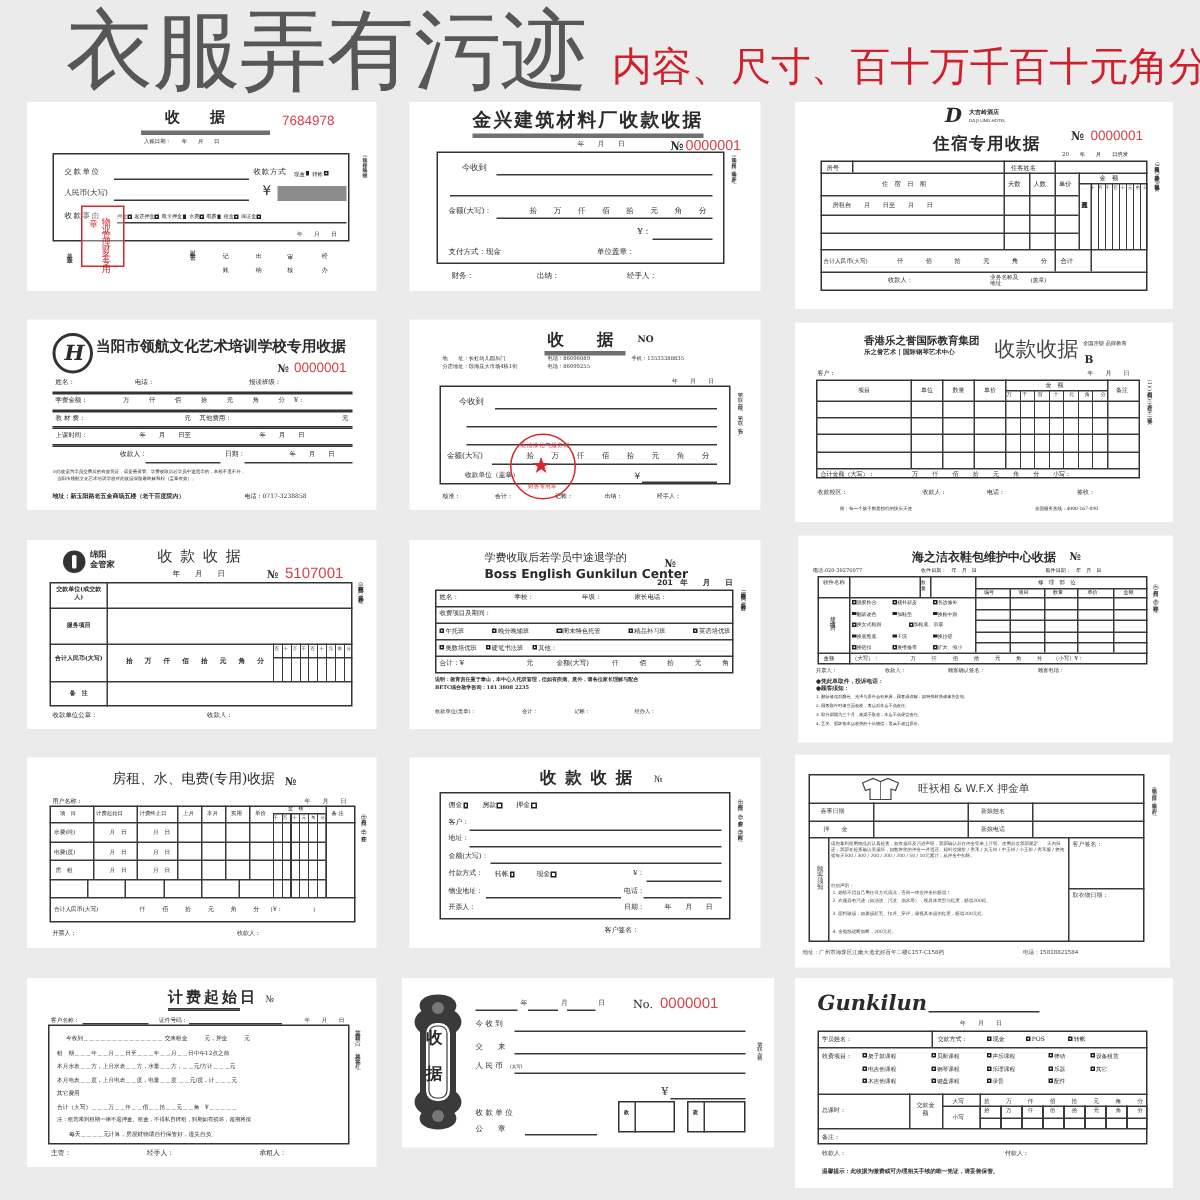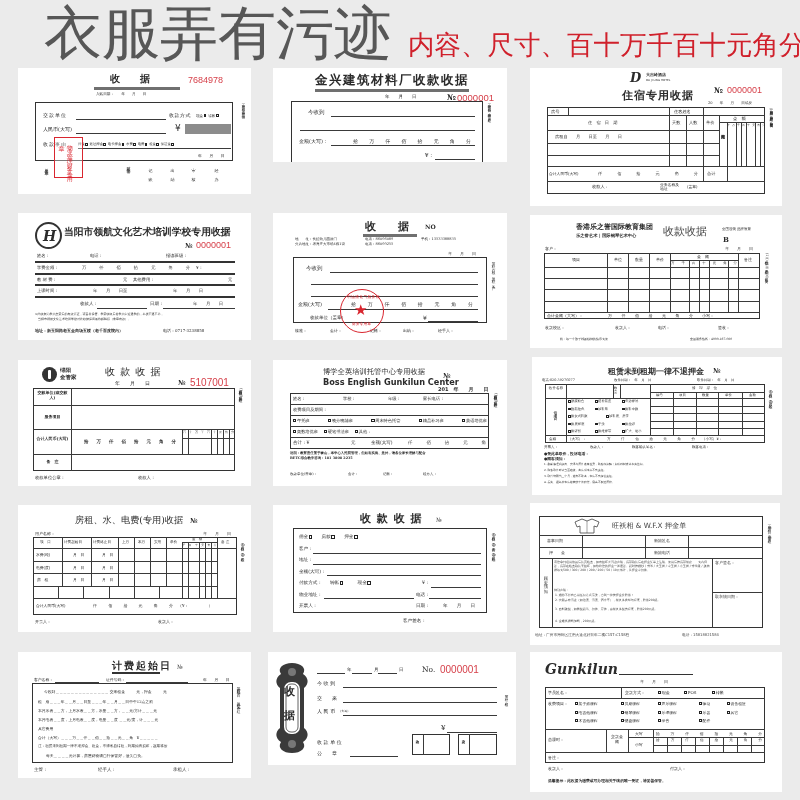--- a/index.html
+++ b/index.html
@@ -73,7 +73,7 @@
   <div class="a vt" style="left:223px;top:34px;font-size:3.4px">第一联：存根　第二联：收据</div>
 </div>
 
-<div class="card" style="left:273px;top:68px;width:234px;height:94px">
+<div class="card" style="left:273px;top:68px;width:234px;height:126px">
   <div class="a b" style="left:42px;top:6px;font-size:12.5px;letter-spacing:1.5px">金兴建筑材料厂收款收据</div>
   <div class="bar" style="left:42px;top:21px;width:154px;height:2.5px"></div>
   <div class="a" style="left:112px;top:27px;font-size:4.5px">年　　月　　日</div>

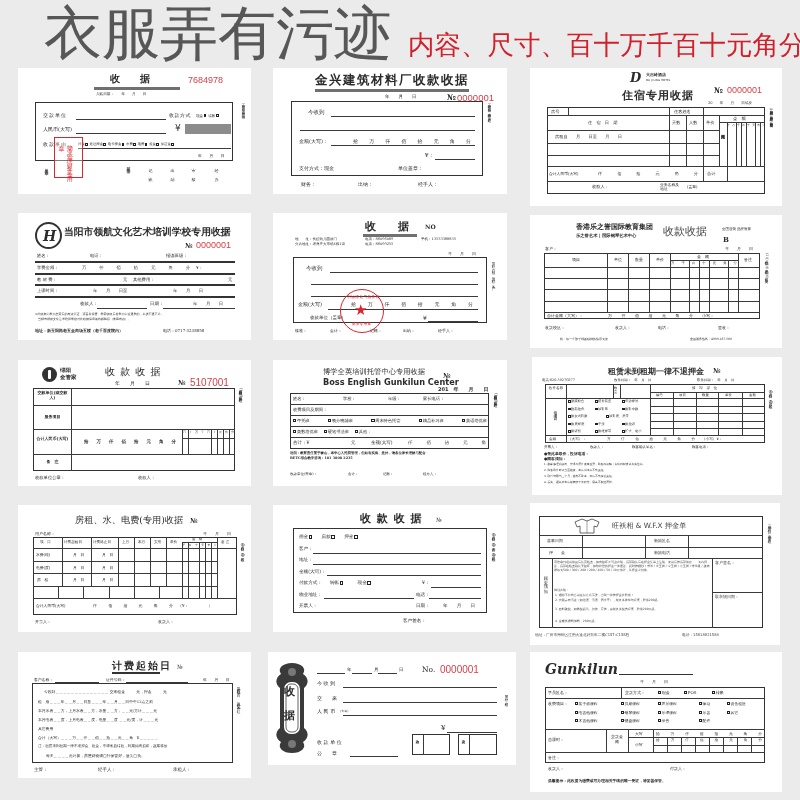--- a/index.html
+++ b/index.html
@@ -210,7 +210,7 @@
 <div class="card" style="left:530px;top:215px;width:252px;height:133px">
   <div class="a b sans" style="left:46px;top:9px;font-size:7px">香港乐之誉国际教育集团</div>
   <div class="a b sans" style="left:46px;top:19px;font-size:4.3px">乐之誉艺术 | 国际钢琴艺术中心</div>
-  <div class="a sans" style="left:133px;top:11px;font-size:11px;color:#444">收款收据</div>
+  <div class="a sans" style="left:133px;top:11px;font-size:14px;color:#444">收款收据</div>
   <div class="a" style="left:192px;top:13px;font-size:3.5px">全国连锁 品牌教育</div>
   <div class="a b" style="left:193px;top:21px;font-size:7px">B</div>
   <div class="a" style="left:15px;top:32px;font-size:4px">客户：</div>

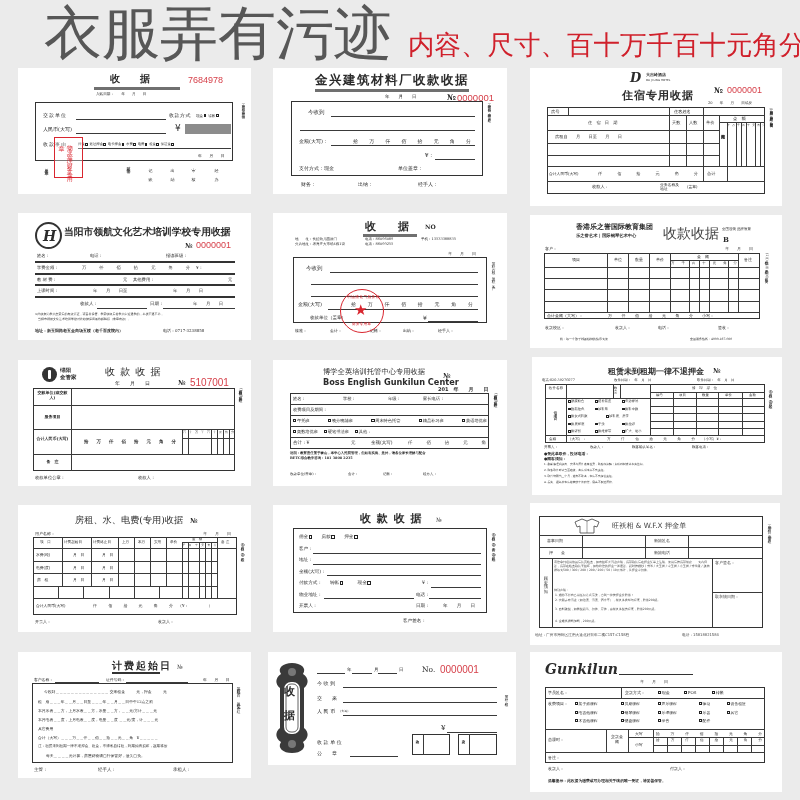--- a/index.html
+++ b/index.html
@@ -276,7 +276,7 @@
 </div>
 
 <div class="card" style="left:273px;top:360px;width:234px;height:126px">
-  <div class="a" style="left:50px;top:8px;font-size:7.3px">博学全英培训托管中心专用收据</div>
+  <div class="a" style="left:50px;top:8px;font-size:7.3px">学费收取后若学员中途退学的</div>
   <div class="a b sans" style="left:50px;top:18px;font-size:8.2px">Boss English Gunkilun Center</div>
   <div class="a b" style="left:170px;top:12px;font-size:7px">№</div>
   <div class="a b sans" style="left:165px;top:27px;font-size:5px">201　年　　月　　日</div>

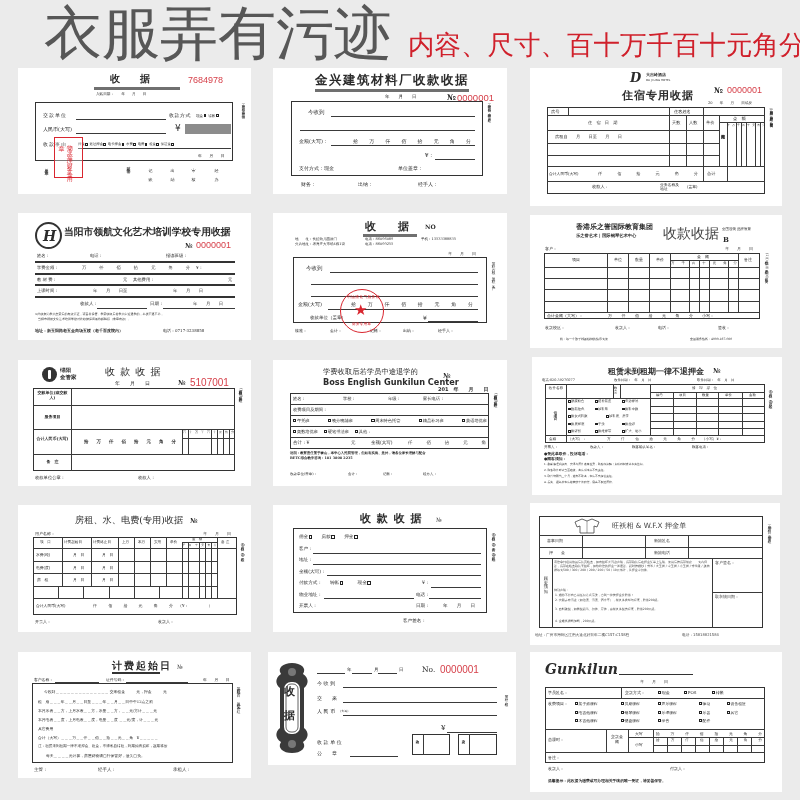--- a/index.html
+++ b/index.html
@@ -316,7 +316,7 @@
 </div>
 
 <div class="card" style="left:532px;top:357px;width:250px;height:138px">
-  <div class="a b" style="left:76px;top:10px;font-size:8px">租赁未到租期一律不退押金</div>
+  <div class="a b" style="left:76px;top:10px;font-size:8px">海之洁衣鞋包维护中心收据</div>
   <div class="a b" style="left:181px;top:10px;font-size:7px">№</div>
   <div class="a" style="left:10px;top:22px;font-size:3.4px">电话:020-39276077</div>
   <div class="a" style="left:82px;top:22px;font-size:3.4px">收件日期：　年　月　日</div>

